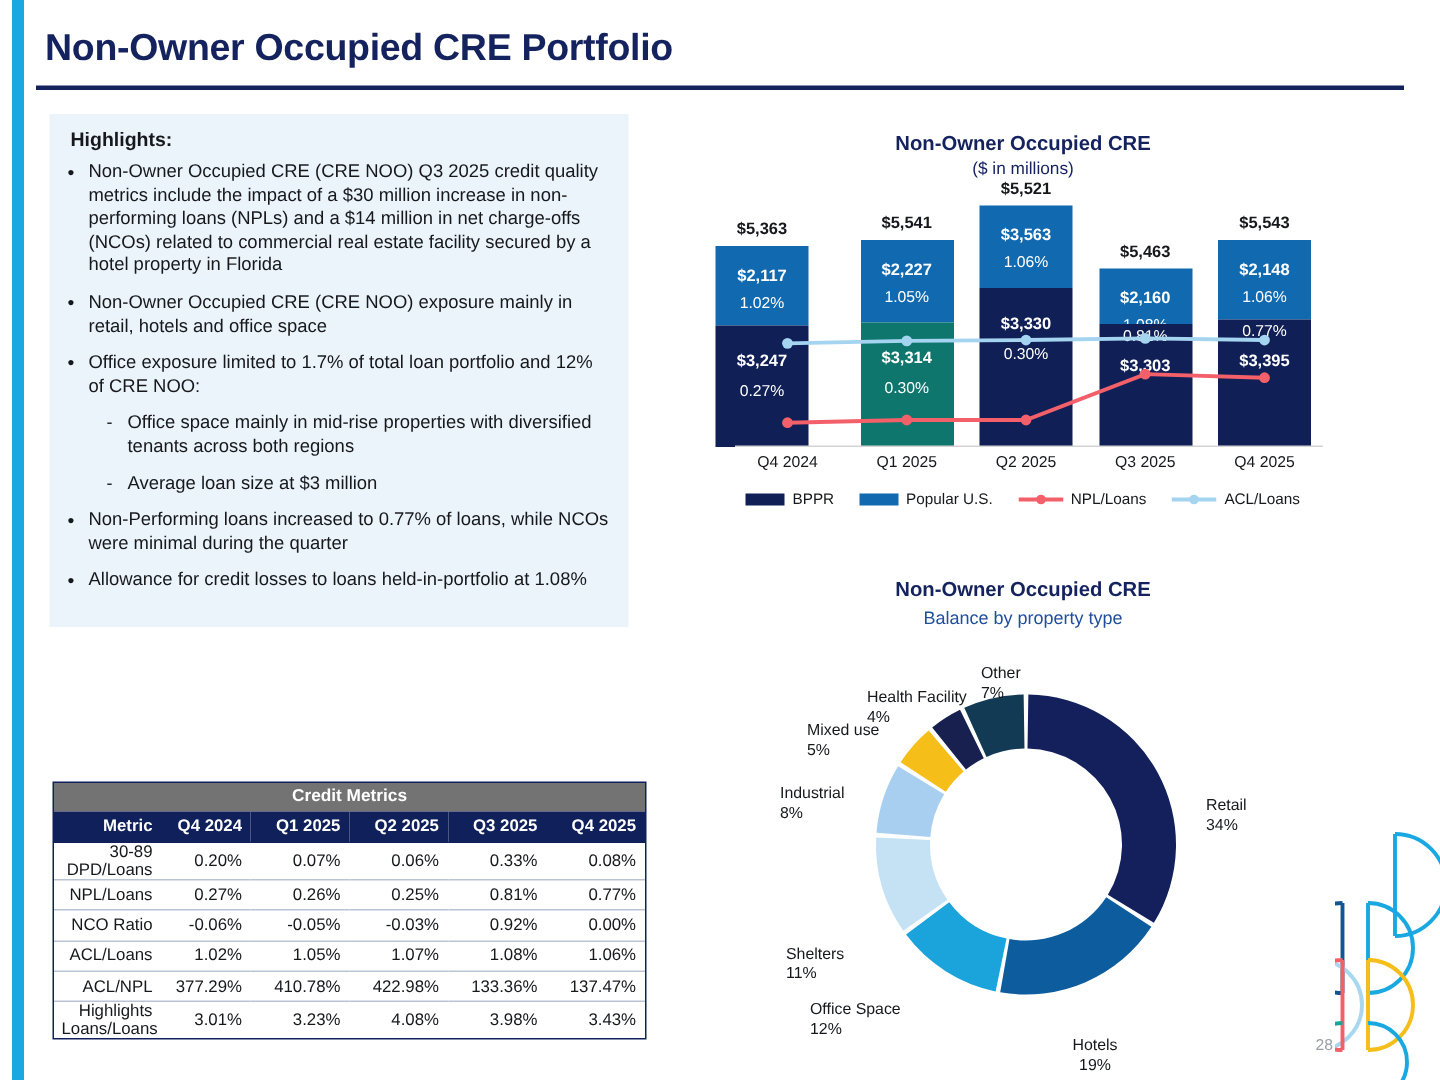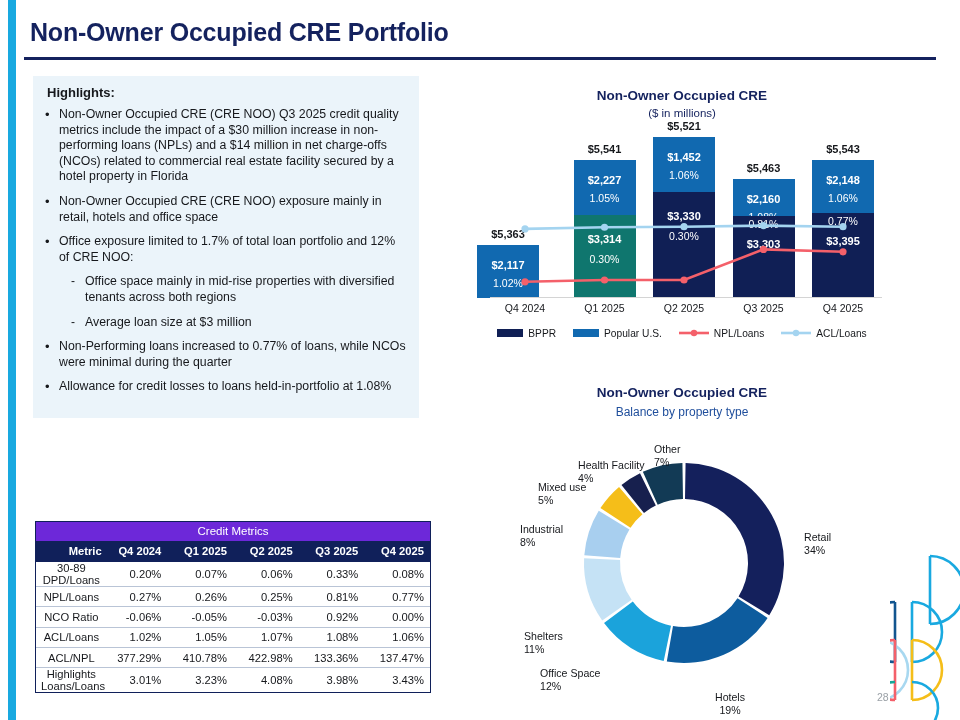--- a/index.html
+++ b/index.html
@@ -208,7 +208,7 @@
         <div class="bar-group" style="left: 181px;">
           <div class="bar-total">$5,521</div>
           <div class="seg seg-us" style="height: 54.6162px; background: rgb(17, 105, 176);">
-            <div class="seg-val" style="top: 14px;">$1,452</div>
+            <div class="seg-val" style="top: 14px;">$3,563</div>
             <div class="seg-pct" style="top: 32px;">1.06%</div>
           </div>
           <div class="seg seg-bppr" style="height: 106px; background: rgb(16, 31, 85);">

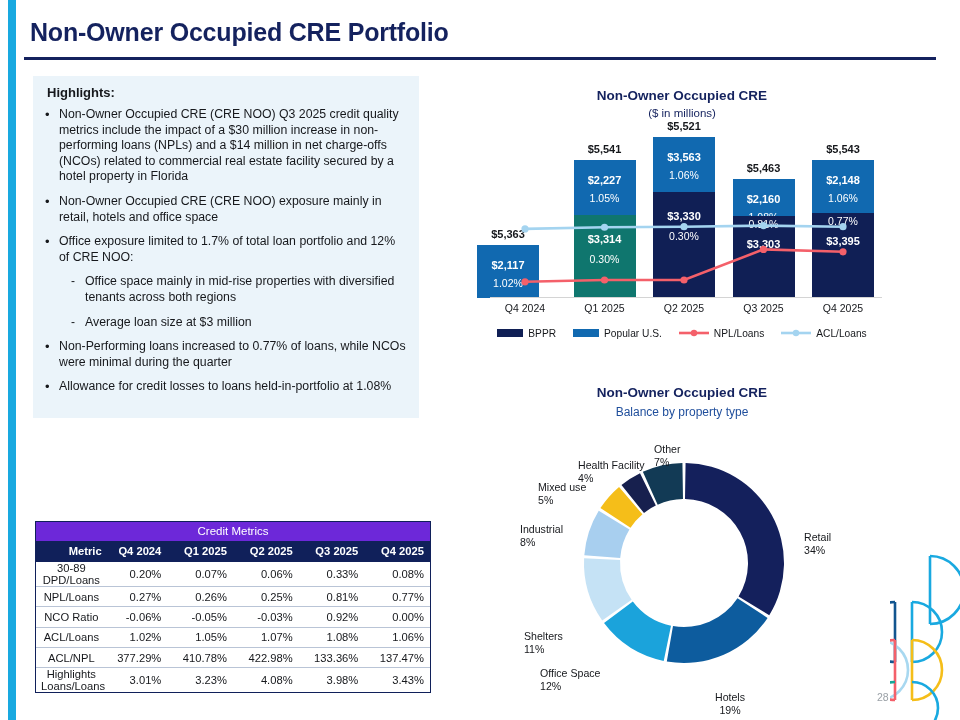--- a/index.html
+++ b/index.html
@@ -192,6 +192,10 @@
           <div class="seg seg-us" style="height: 52.7716px; background: rgb(17, 105, 176);">
             <div class="seg-val" style="top: 14px;">$2,117</div>
             <div class="seg-pct" style="top: 32px;">1.02%</div>
+          </div>
+          <div class="seg seg-bppr" style="height: 80.9397px; background: rgb(16, 31, 85);">
+            <div class="seg-val" style="top: 18px;">$3,247</div>
+            <div class="seg-pct" style="top: 38px;">0.27%</div>
           </div>
         </div>
         <div class="bar-group" style="left: 101.5px;">

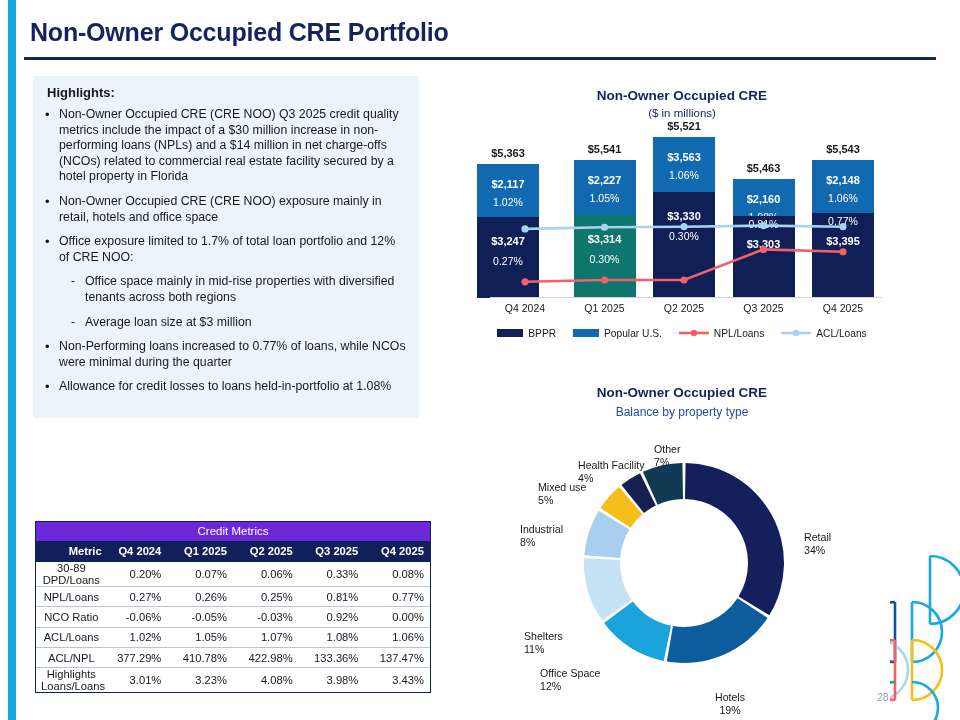--- a/index.html
+++ b/index.html
@@ -116,7 +116,7 @@
   table.mt{border-collapse:collapse;width:394px;table-layout:fixed;}
   table.mt th,table.mt td{padding:0;}
   .mt-caption{
-    background:#6d28d9;color:#ffffff;font-size:11.5px;font-weight:normal;
+    background:#737373;color:#ffffff;font-size:11.5px;font-weight:bold;
     text-align:center;height:19px;line-height:19px;
   }
   .mt-head td{

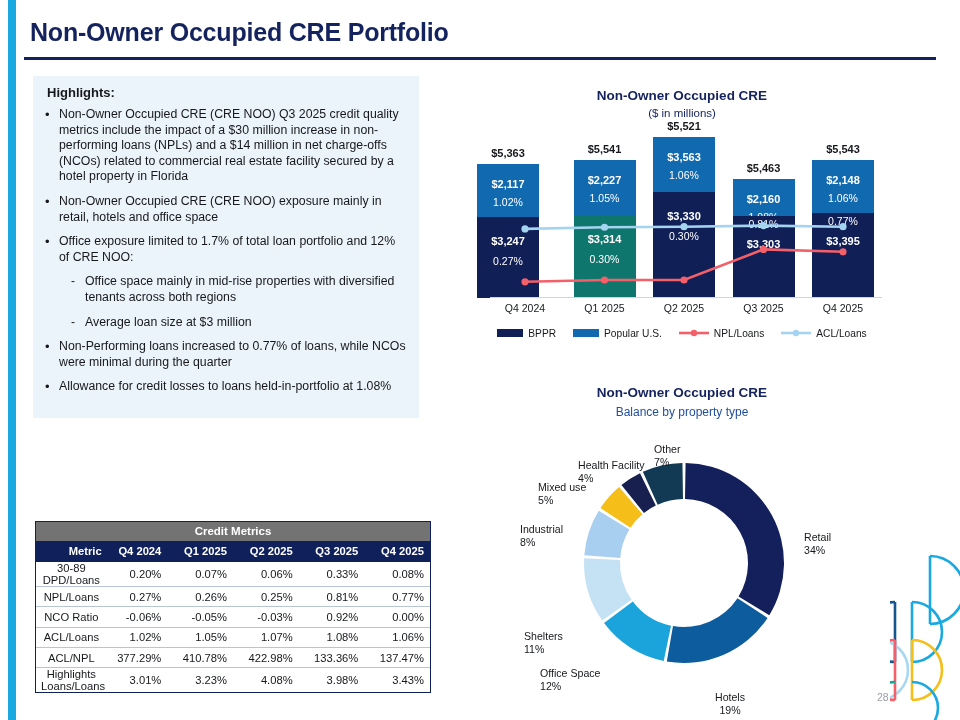--- a/index.html
+++ b/index.html
@@ -129,7 +129,7 @@
     border-top:1px solid #B9C4D6;background:#ffffff;
   }
   .mt-body tr:first-child td{border-top:1px solid #10205A;}
-  .mt-body .c0{padding-left:5px;text-align:center;}
+  .mt-body .c0{padding-left:5px;text-align:right;}
   .mt-body .cn{padding-right:6px;text-align:right;}
 
   

